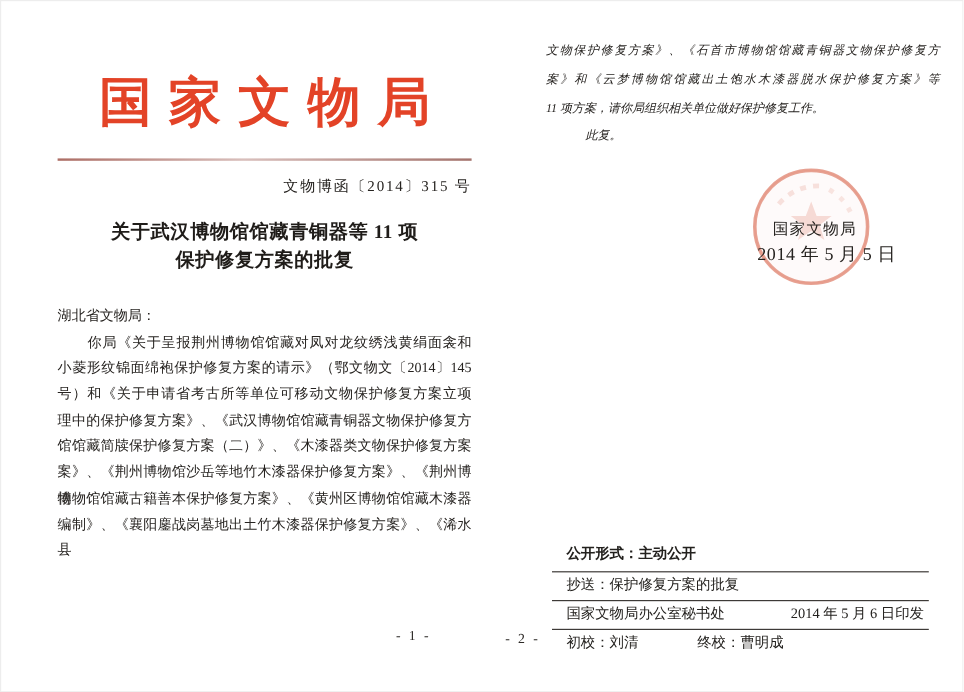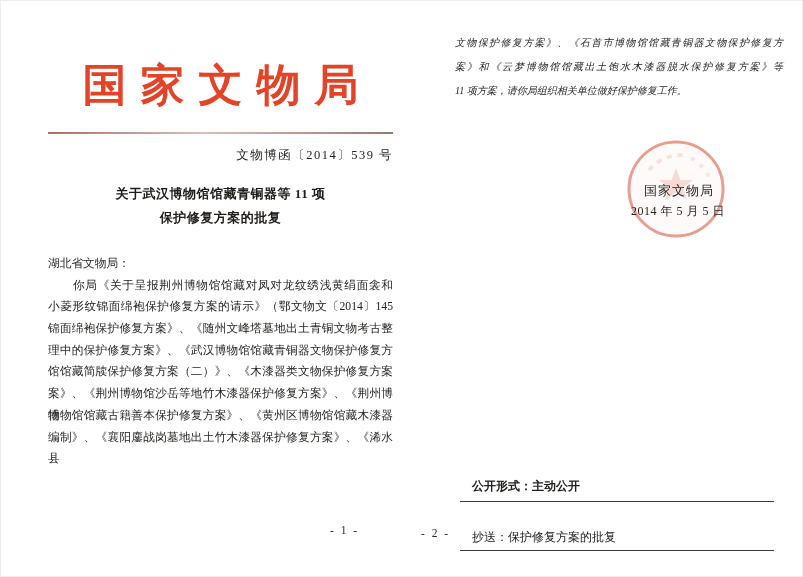--- a/index.html
+++ b/index.html
@@ -83,6 +83,7 @@
     <div class="bl" style="height:23.8px">文物保护修复方案》、《石首市博物馆馆藏青铜器文物保护修复方</div>
     <div class="bl" style="height:23.8px">案》和《云梦博物馆馆藏出土饱水木漆器脱水保护修复方案》等</div>
     <div class="bl nojust" style="height:23.8px">11 项方案，请你局组织相关单位做好保护修复工作。</div>
+    <div class="bl nojust closing" style="height:23.8px">此复。</div>
   </div>
 
   <svg class="seal" viewBox="0 0 102 102">

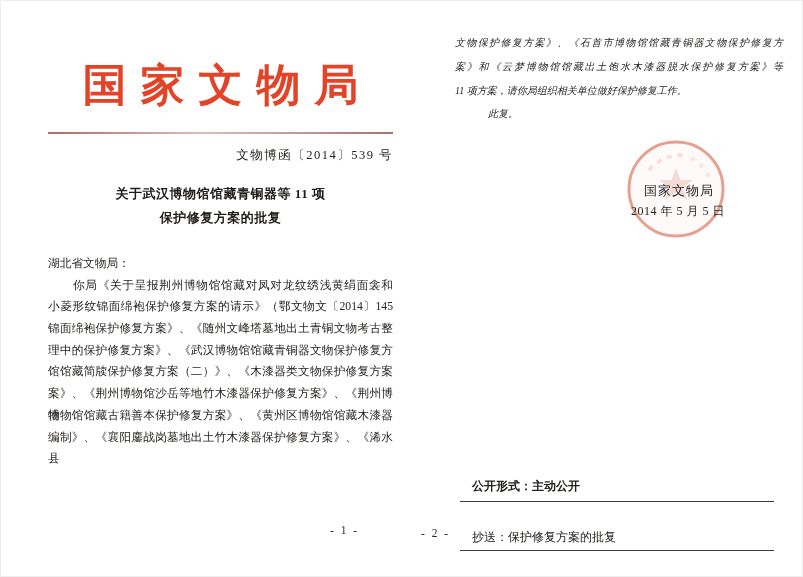--- a/index.html
+++ b/index.html
@@ -59,7 +59,7 @@
 <div class="page1">
   <div class="agency-header">国家文物局</div>
   <div class="header-divider"></div>
-  <div class="doc-number">文物博函〔2014〕539 号</div>
+  <div class="doc-number">文物博函〔2014〕315 号</div>
   <div class="doc-title">
     <div>关于武汉博物馆馆藏青铜器等 11 项</div>
     <div>保护修复方案的批复</div>

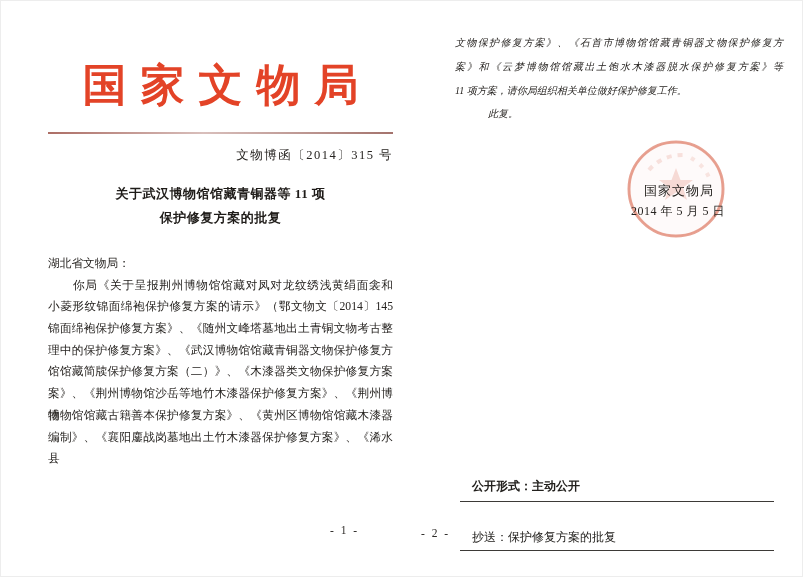--- a/index.html
+++ b/index.html
@@ -24,7 +24,7 @@
   .doc-number{position:absolute;top:147px;right:0;font-size:12.5px;letter-spacing:1.5px;}
   .doc-title{
     position:absolute;top:182px;left:0;width:100%;text-align:center;
-    font-weight:bold;font-size:13px;line-height:24px;letter-spacing:.5px;color:#1f1c19;
+    font-weight:bold;font-size:16px;line-height:24px;letter-spacing:.5px;color:#1f1c19;
   }
   .body1{position:absolute;top:253px;left:0;width:100%;font-size:11.7px;line-height:21.7px;}
   .bl{width:100%;text-align:justify;text-align-last:justify;height:21.7px;}

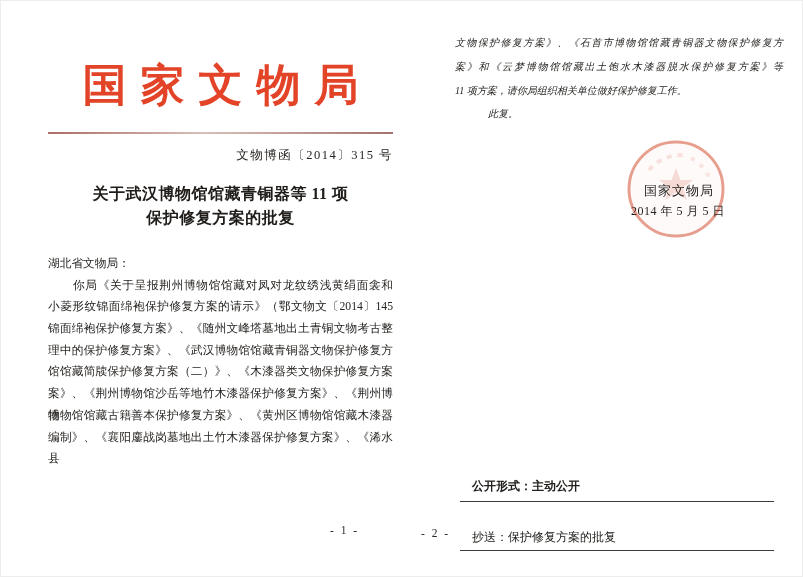--- a/index.html
+++ b/index.html
@@ -38,7 +38,7 @@
 
   .seal{position:absolute;left:170px;top:138px;width:102px;height:102px;z-index:1;}
   .sig-name{position:absolute;top:182px;left:189px;font-size:13px;letter-spacing:1px;z-index:2;}
-  .sig-date{position:absolute;top:203px;left:176px;font-size:12px;letter-spacing:.5px;z-index:2;}
+  .sig-date{position:absolute;top:203px;left:176px;font-size:15px;letter-spacing:.5px;z-index:2;}
 
   .admin{position:absolute;left:5px;top:451px;width:314px;font-size:12px;color:#23211e;}
   .arow{border-bottom:1px solid #3d3a37;padding:2px 0 4px 12px;box-sizing:border-box;margin-top:25px;}

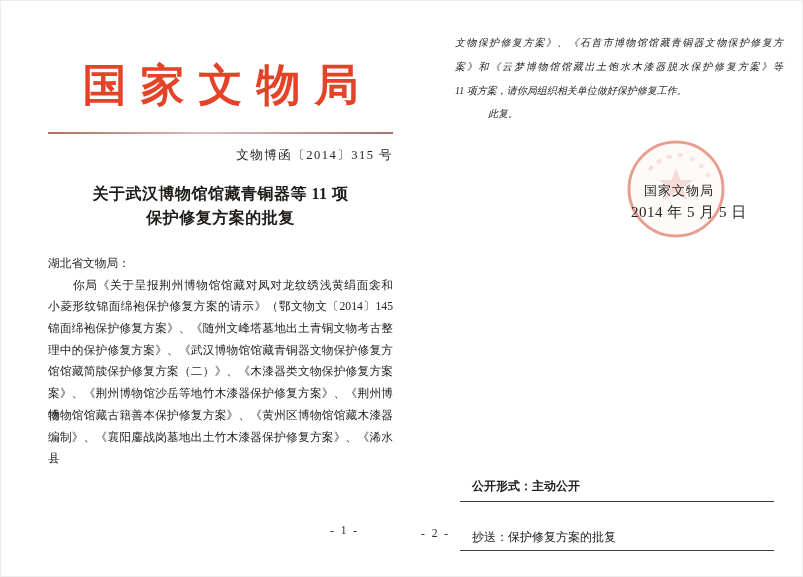--- a/index.html
+++ b/index.html
@@ -68,6 +68,7 @@
     <div class="bl nojust">湖北省文物局：</div>
     <div class="bl indent">你局《关于呈报荆州博物馆馆藏对凤对龙纹绣浅黄绢面衾和</div>
     <div class="bl">小菱形纹锦面绵袍保护修复方案的请示》（鄂文物文〔2014〕145</div>
+    <div class="bl">号）和《关于申请省考古所等单位可移动文物保护修复方案立项</div>
     <div class="bl">锦面绵袍保护修复方案》、《随州文峰塔墓地出土青铜文物考古整</div>
     <div class="bl">理中的保护修复方案》、《武汉博物馆馆藏青铜器文物保护修复方</div>
     <div class="bl">馆馆藏简牍保护修复方案（二）》、《木漆器类文物保护修复方案</div>

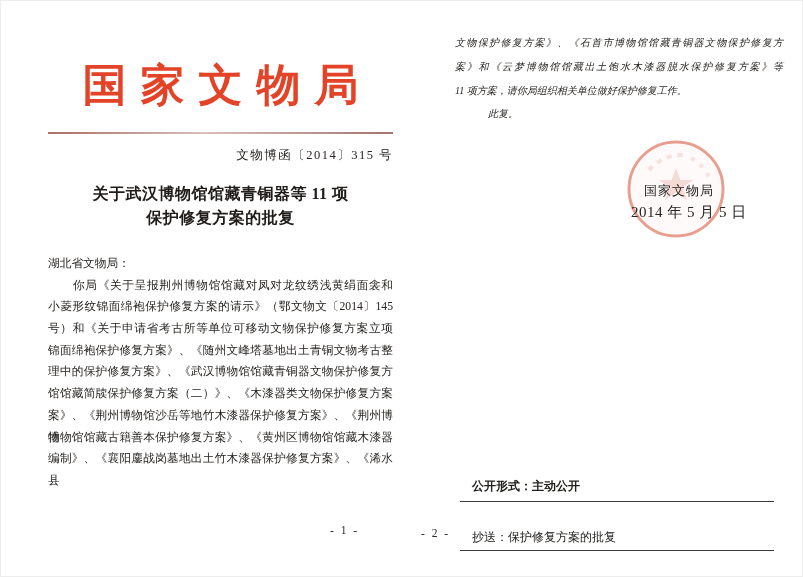--- a/index.html
+++ b/index.html
@@ -69,7 +69,6 @@
     <div class="bl indent">你局《关于呈报荆州博物馆馆藏对凤对龙纹绣浅黄绢面衾和</div>
     <div class="bl">小菱形纹锦面绵袍保护修复方案的请示》（鄂文物文〔2014〕145</div>
     <div class="bl">号）和《关于申请省考古所等单位可移动文物保护修复方案立项</div>
-    <div class="bl">锦面绵袍保护修复方案》、《随州文峰塔墓地出土青铜文物考古整</div>
     <div class="bl">理中的保护修复方案》、《武汉博物馆馆藏青铜器文物保护修复方</div>
     <div class="bl">馆馆藏简牍保护修复方案（二）》、《木漆器类文物保护修复方案</div>
     <div class="bl">案》、《荆州博物馆沙岳等地竹木漆器保护修复方案》、《荆州博物</div>

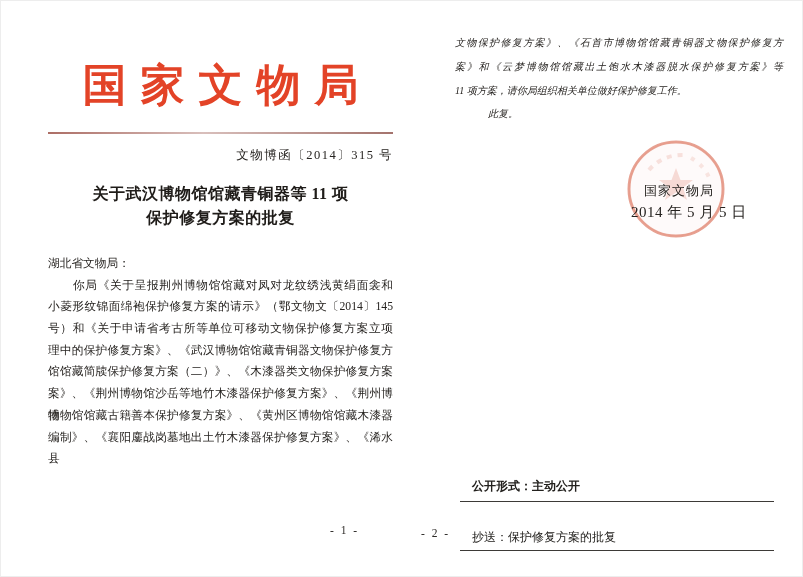--- a/index.html
+++ b/index.html
@@ -41,7 +41,7 @@
   .sig-date{position:absolute;top:203px;left:176px;font-size:15px;letter-spacing:.5px;z-index:2;}
 
   .admin{position:absolute;left:5px;top:451px;width:314px;font-size:12px;color:#23211e;}
-  .arow{border-bottom:1px solid #3d3a37;padding:2px 0 4px 12px;box-sizing:border-box;margin-top:25px;}
+  .arow{border-bottom:1px solid #3d3a37;padding:2px 0 4px 12px;box-sizing:border-box;}
   .arow.pub{font-weight:bold;padding-bottom:6px;}
   .arow.issuer{display:flex;justify-content:space-between;padding-right:4px;}
   .arow.proof{border-bottom:none;font-family:Liberation Mono, monospace;}

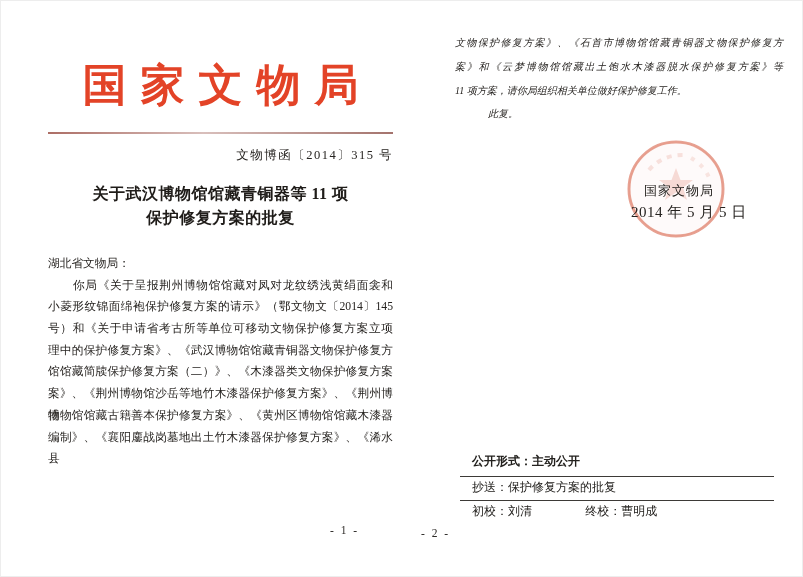--- a/index.html
+++ b/index.html
@@ -99,6 +99,10 @@
   <div class="admin">
     <div class="arow pub">公开形式：主动公开</div>
     <div class="arow">抄送：保护修复方案的批复</div>
+    <div class="arow issuer">
+      <span>国家文物局办公室秘书处</span>
+      <span>2014 年 5 月 6 日印发</span>
+    </div>
     <div class="arow proof">
       <span>初校：刘清</span>
       <span class="proof-final">终校：曹明成</span>

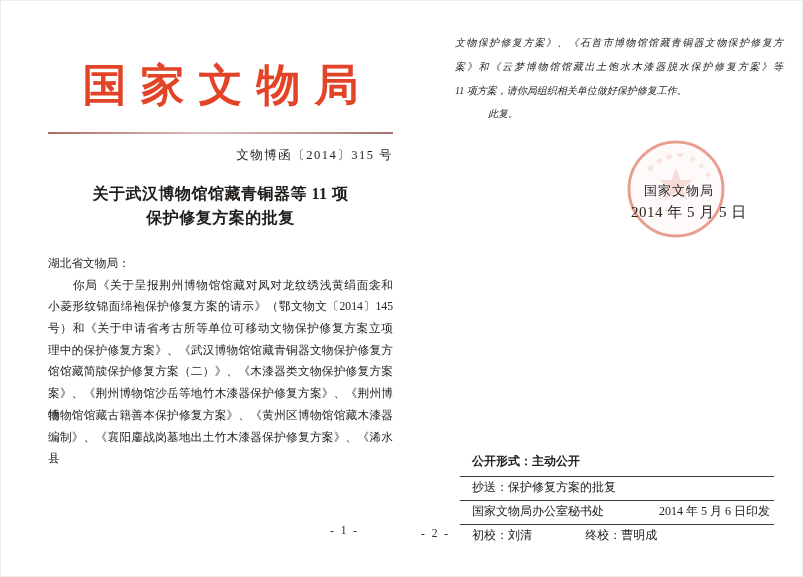--- a/index.html
+++ b/index.html
@@ -44,7 +44,7 @@
   .arow{border-bottom:1px solid #3d3a37;padding:2px 0 4px 12px;box-sizing:border-box;}
   .arow.pub{font-weight:bold;padding-bottom:6px;}
   .arow.issuer{display:flex;justify-content:space-between;padding-right:4px;}
-  .arow.proof{border-bottom:none;font-family:Liberation Mono, monospace;}
+  .arow.proof{border-bottom:none;}
   .proof-final{margin-left:46px;}
 
   .pnum{position:absolute;font-size:11.5px;letter-spacing:2px;color:#2c2926;}

